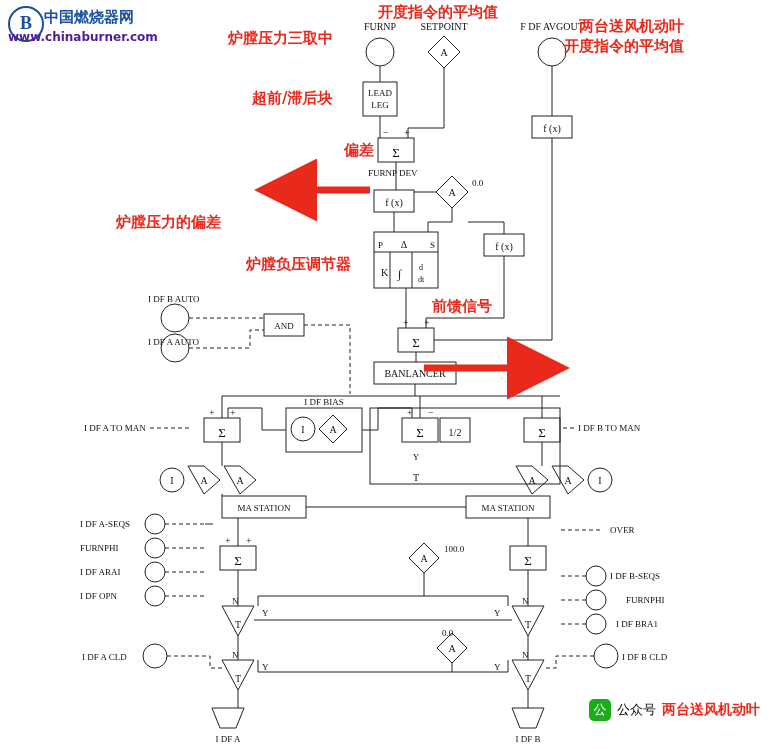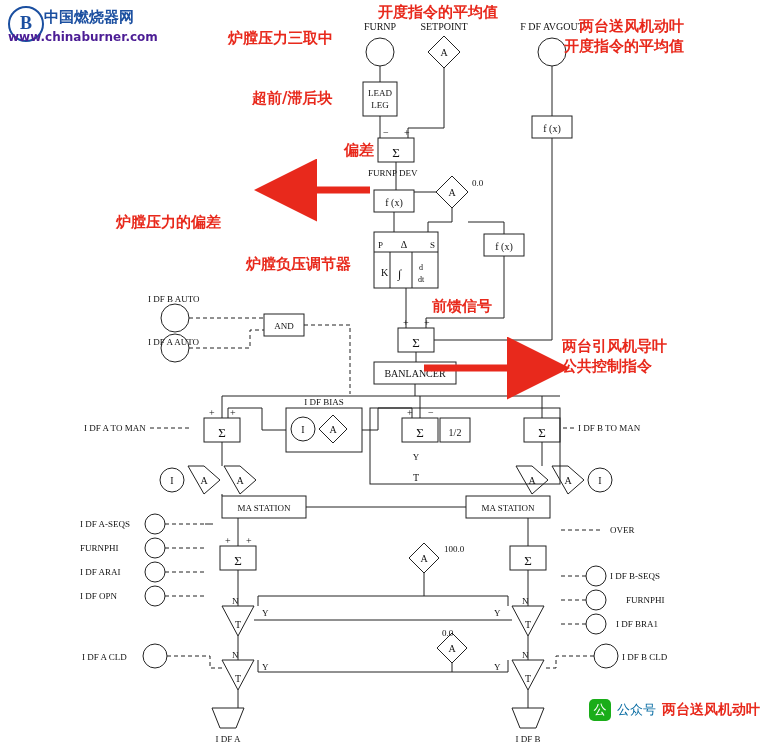--- a/index.html
+++ b/index.html
@@ -351,8 +351,6 @@
   <div class="ann" style="left:116px;top:194px;margin-top:18px;">炉膛压力的偏差</div>
   <div class="ann" style="left:246px;top:254px;">炉膛负压调节器</div>
   <div class="ann" style="left:432px;top:298px;font-family:Liberation Mono, monospace;">前馈信号</div>
-  <div class="ann" style="left:562px;top:336px;">两台引风机导叶
-公共控制指令</div>
 
   <div class="logo">
     <div class="lg-mark">B</div>

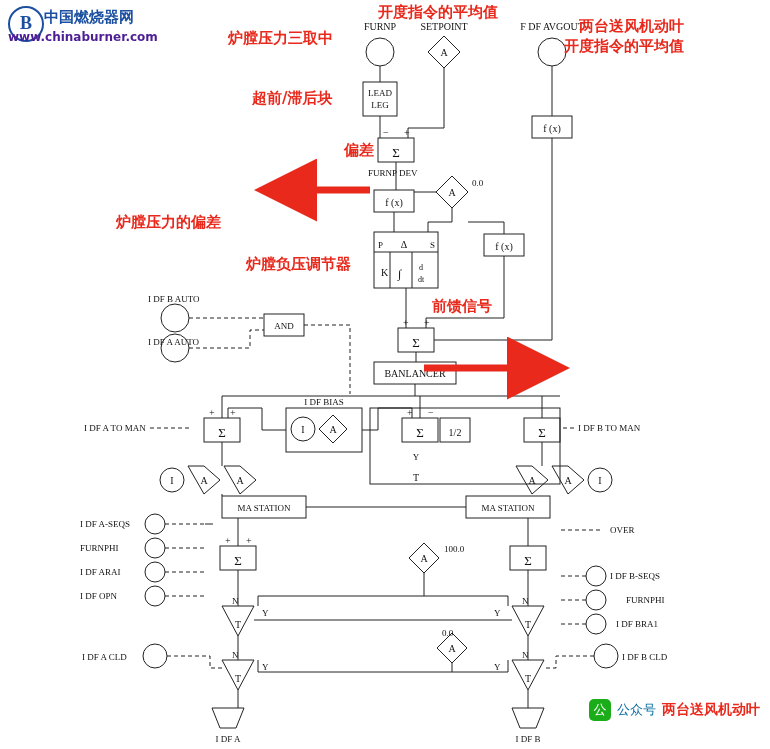--- a/index.html
+++ b/index.html
@@ -49,7 +49,7 @@
     color:#fff;font-size:13px;text-align:center;line-height:22px;
     font-family:"DejaVu Sans", sans-serif;
   }
-  .wm .wm-t1{color:#0369a1;font-size:13px;font-family:"DejaVu Sans", sans-serif;white-space:pre;}
+  .wm .wm-t1{color:#000000;font-size:13px;font-family:"DejaVu Sans", sans-serif;white-space:pre;}
   .wm .wm-t2{color:#e8291c;font-size:14px;font-weight:bold;font-family:"DejaVu Sans", sans-serif;white-space:pre;}
   text{font-family:"Liberation Serif", serif;}
 </style>

